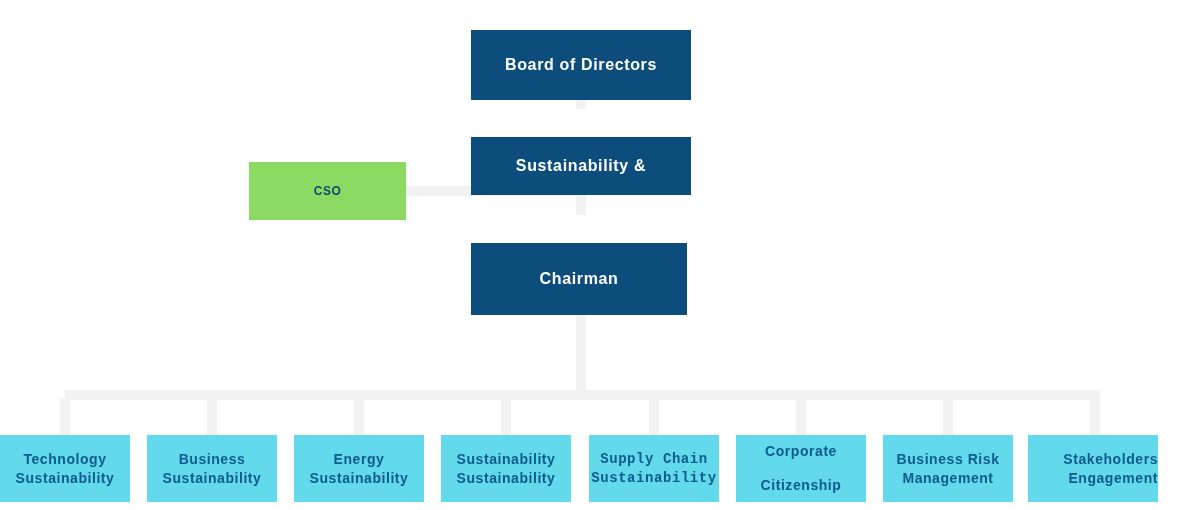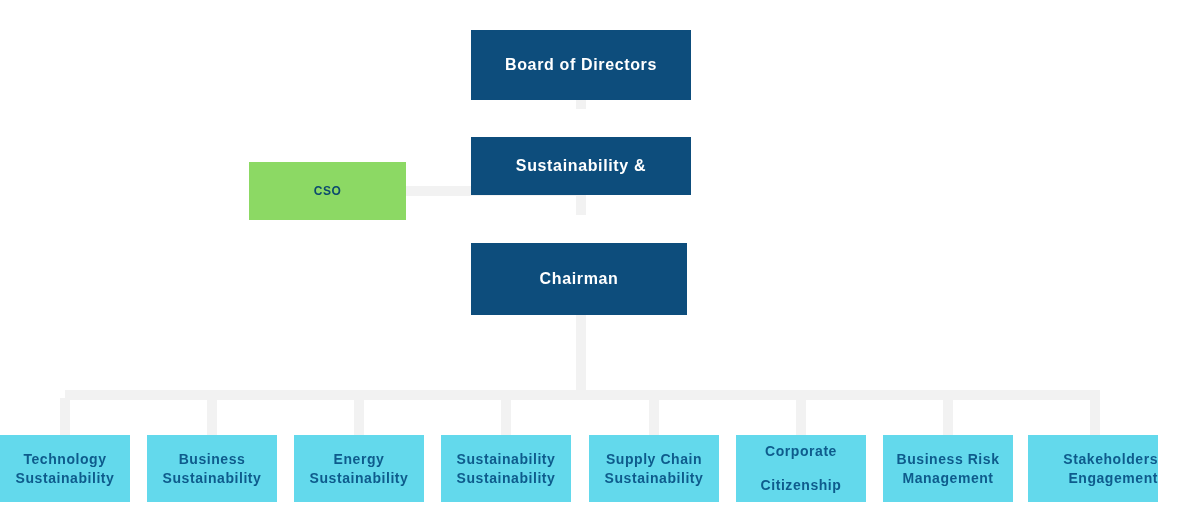--- a/index.html
+++ b/index.html
@@ -77,7 +77,7 @@
   .dept-1 { left: 147px; }
   .dept-2 { left: 294px; }
   .dept-3 { left: 441px; }
-  .dept-4 { left: 589px; }
+  .dept-4 { left: 589px; font-family: Liberation Mono, monospace; }
   .dept-5 { left: 736px; gap: 15px; }
   .dept-6 { left: 883px; }
   .dept-7 { left: 1028px; align-items: flex-end; }

